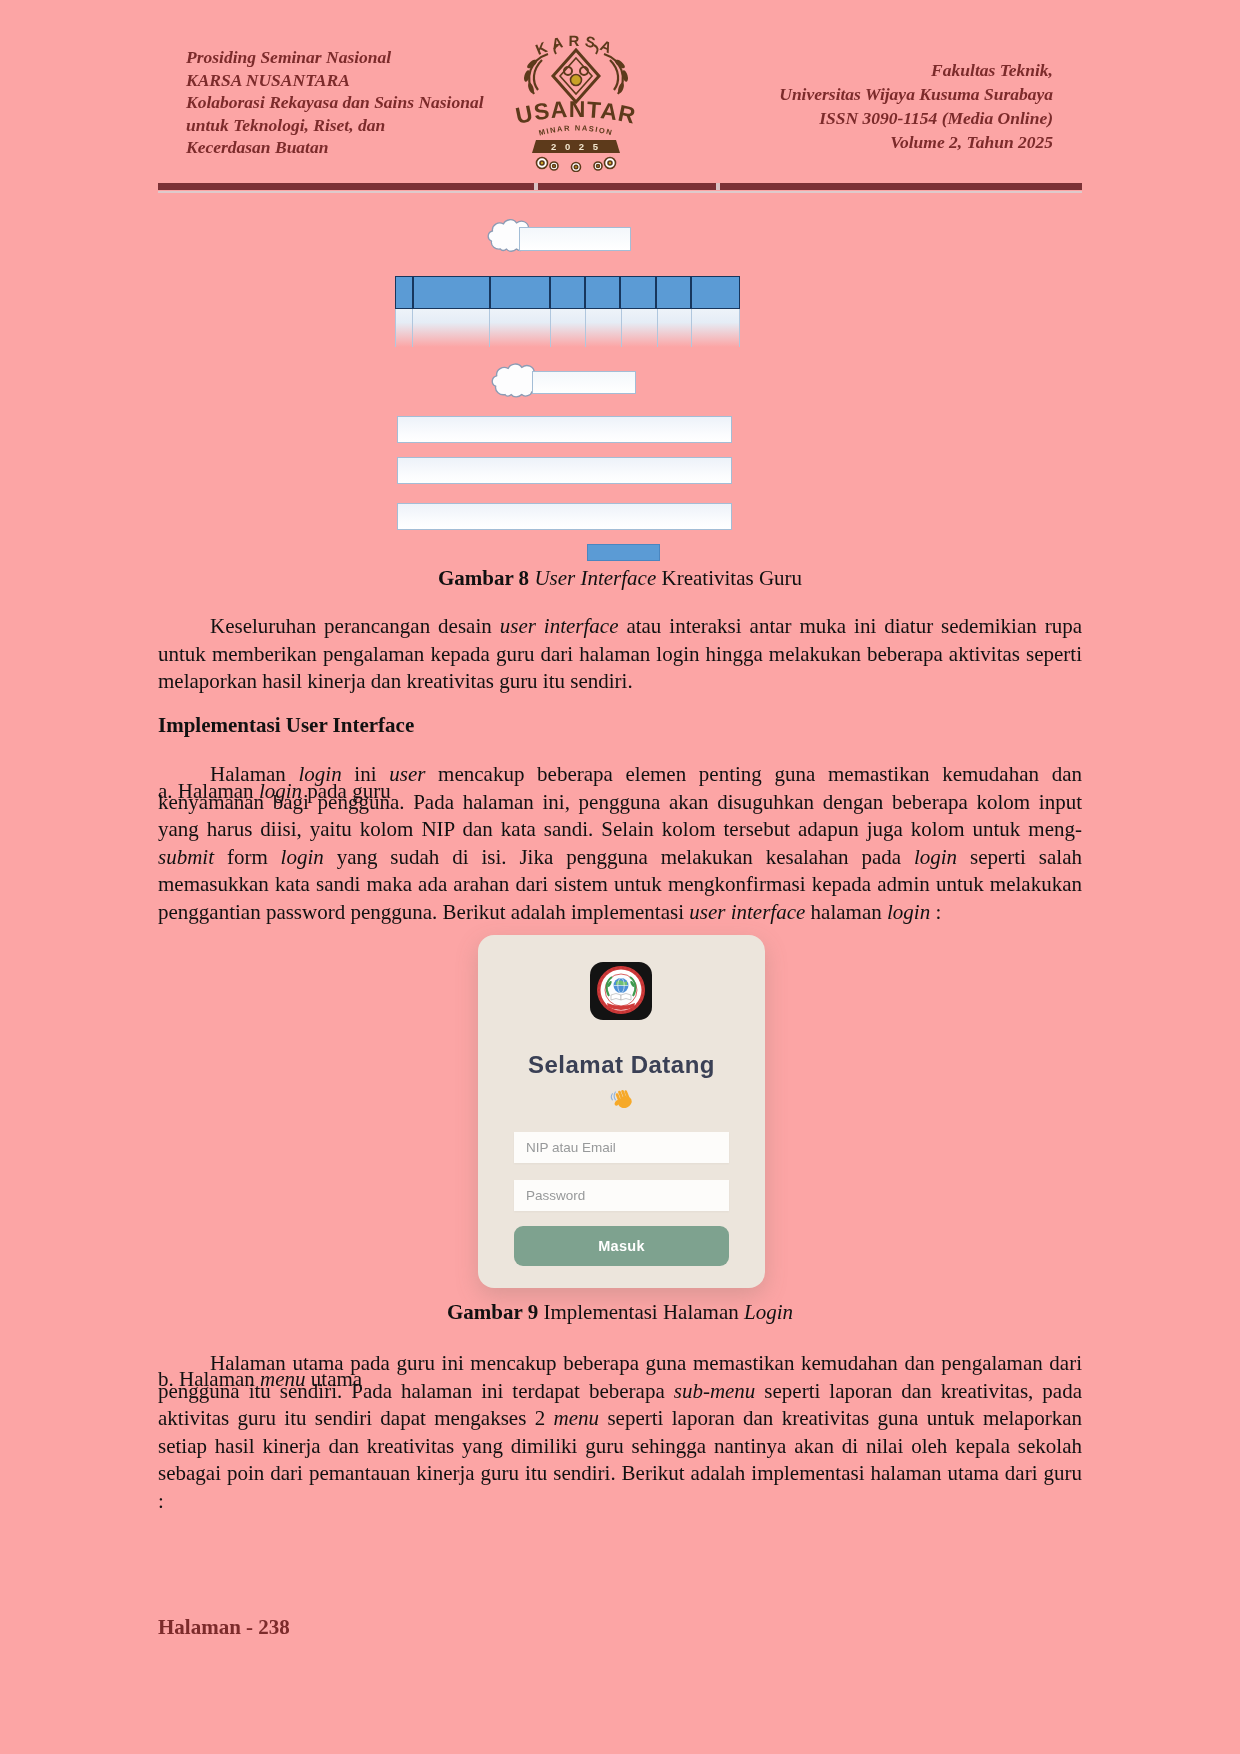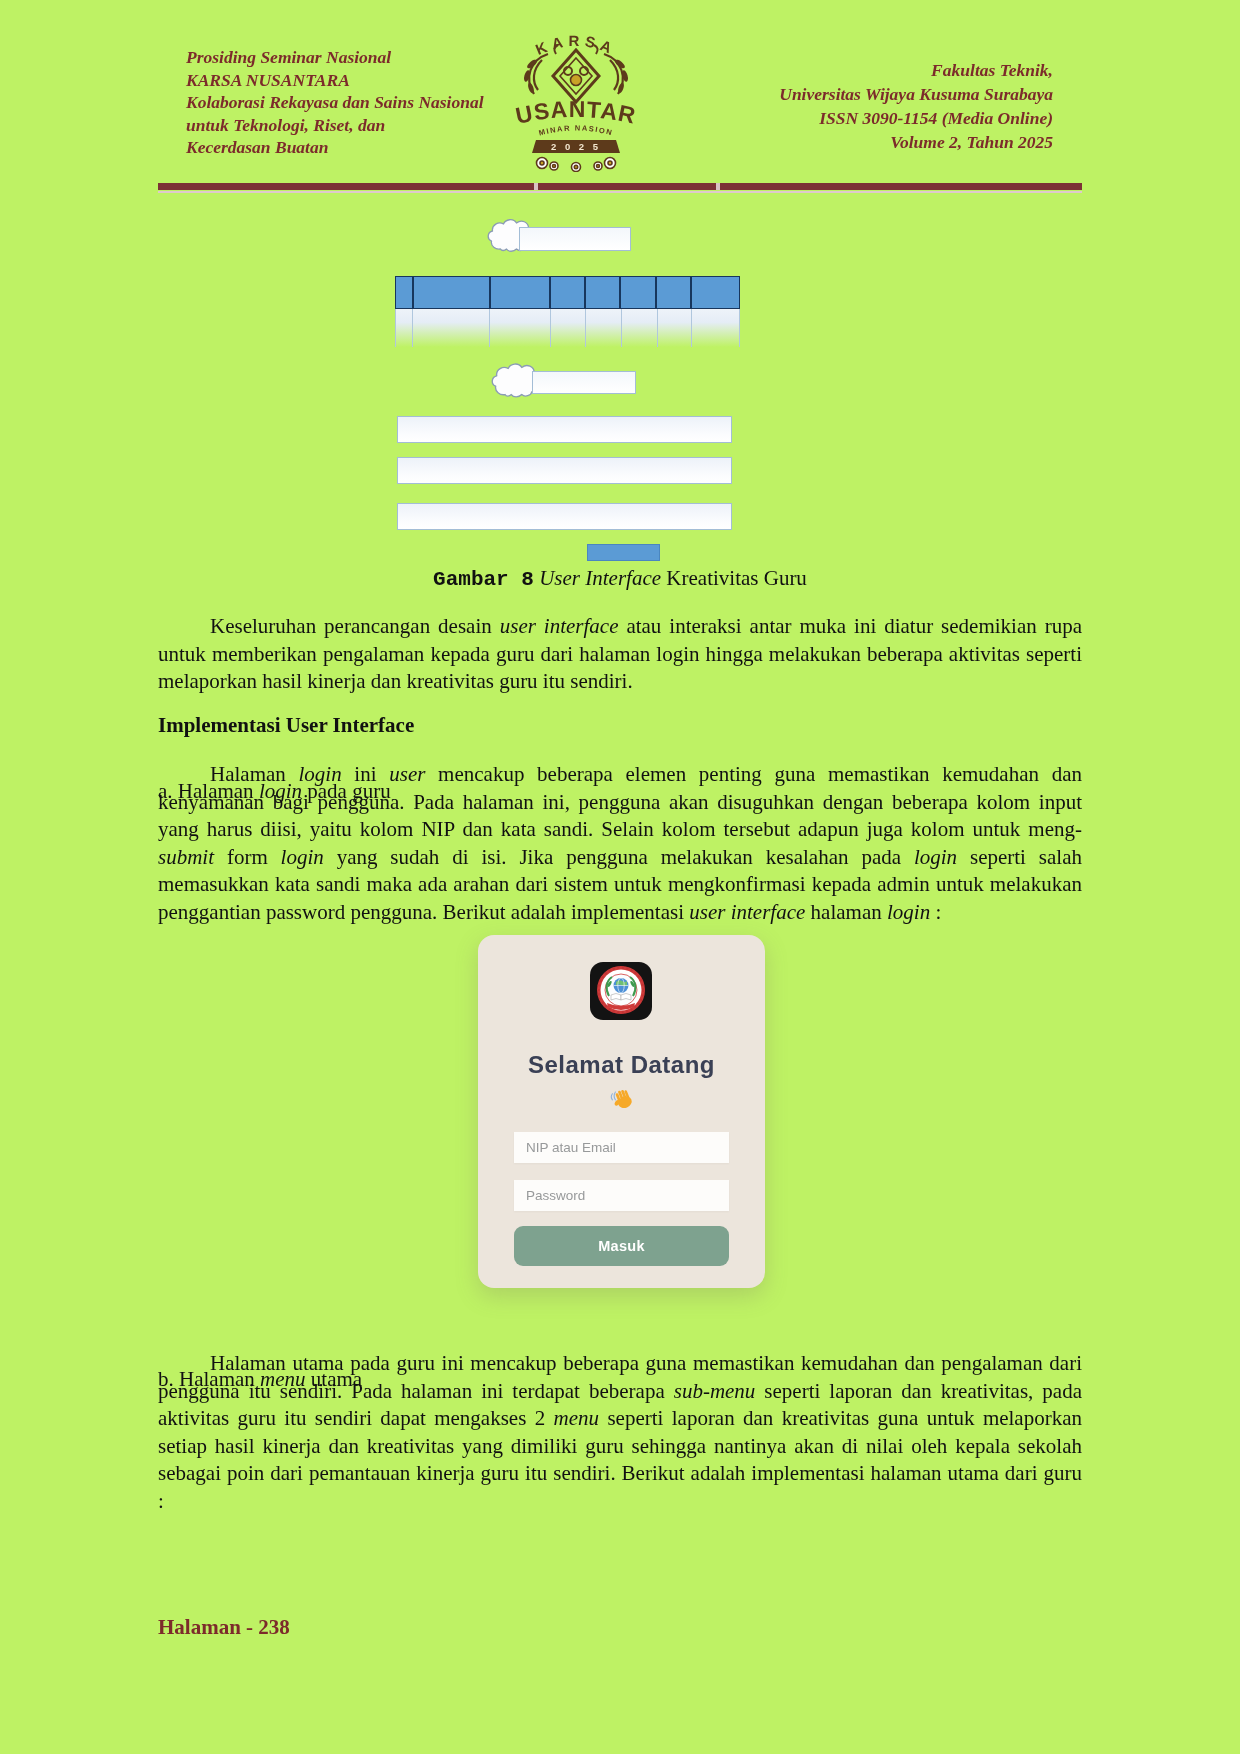--- a/index.html
+++ b/index.html
@@ -5,7 +5,7 @@
   html,body{margin:0;padding:0;background:#e9e9e9;}
   .page{
     position:relative; width:1240px; height:1754px; margin:0 auto;
-    background:#bef264; overflow:hidden;
+    background:#fca5a5; overflow:hidden;
     font-family:"Liberation Serif", serif; color:#111;
   }
   

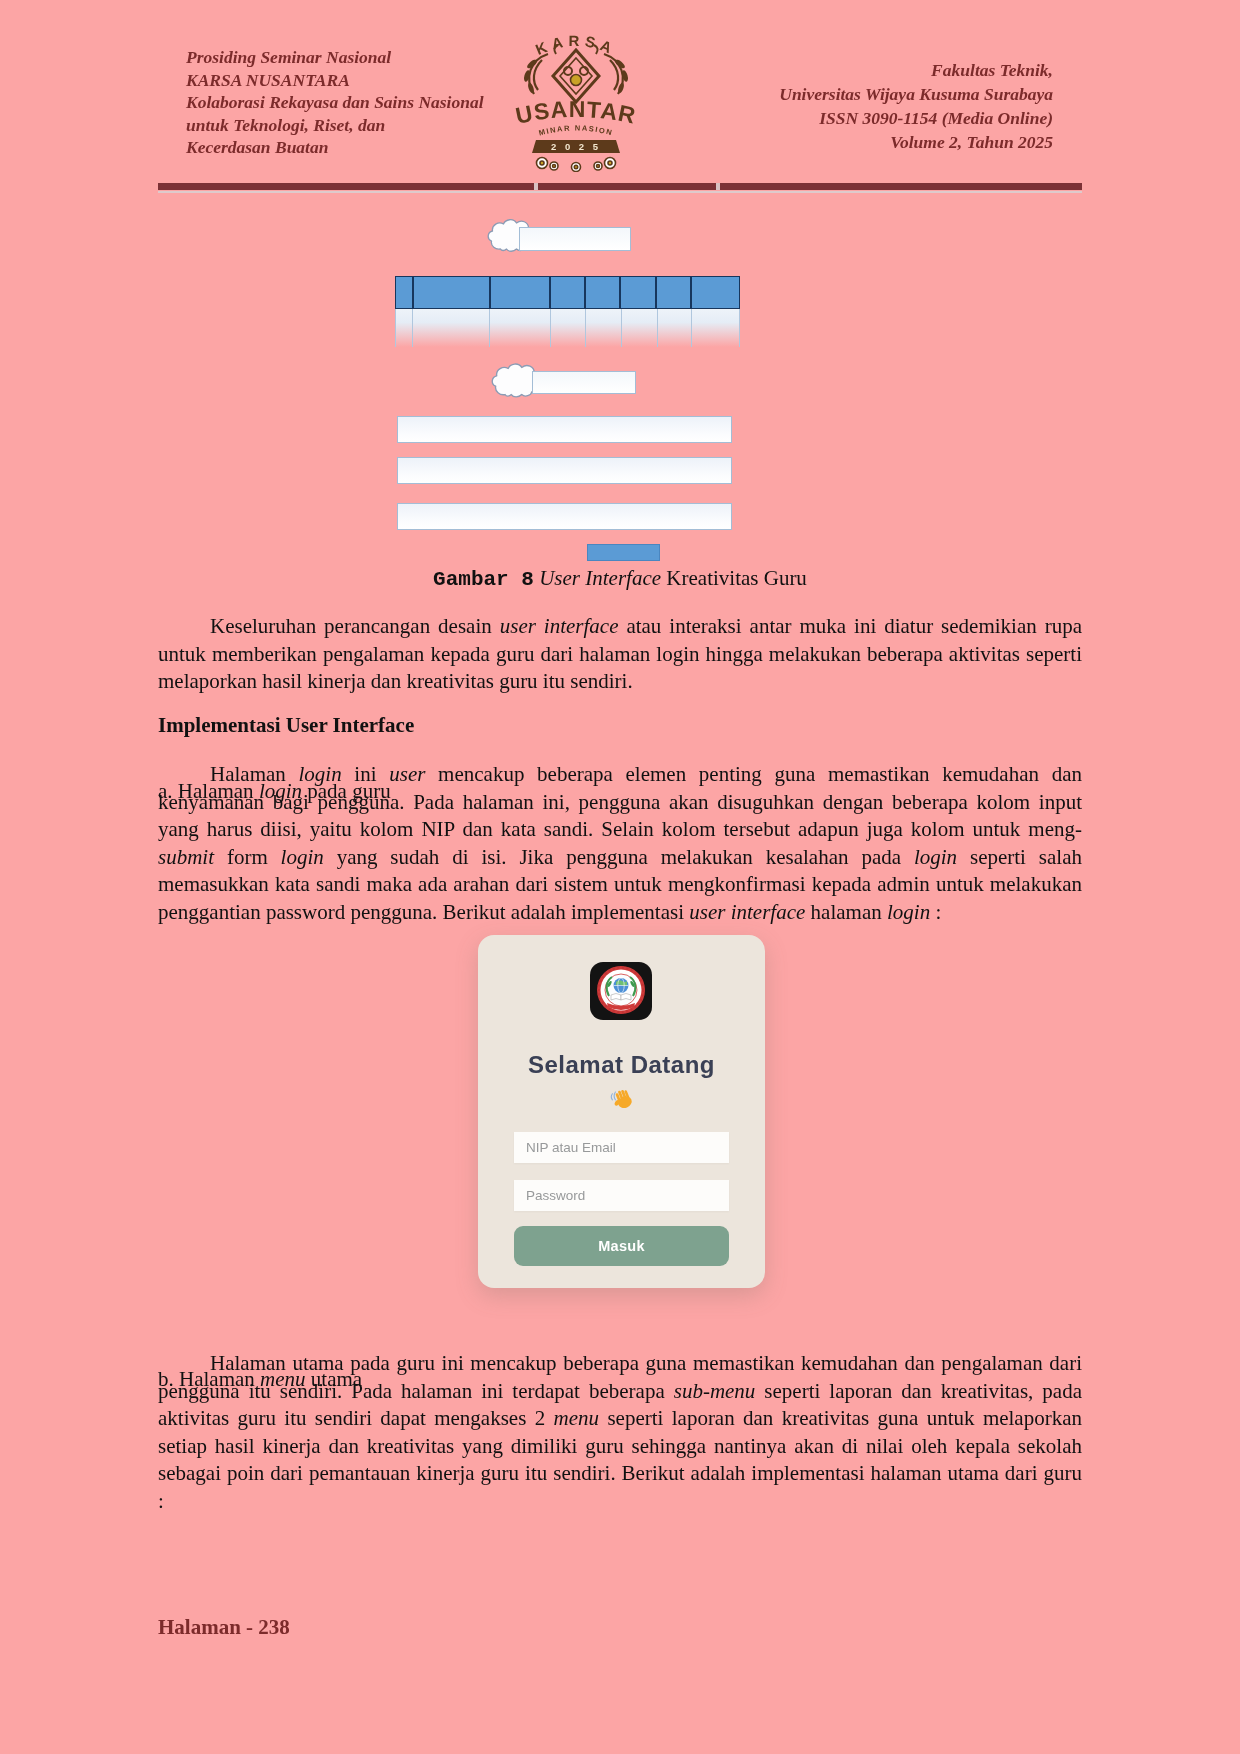--- a/index.html
+++ b/index.html
@@ -62,7 +62,7 @@
     font-size:21px; line-height:27.5px; text-align:justify;
   }
   .indent{text-indent:52px;}
-  .b{font-weight:bold;font-family:Liberation Mono, monospace;} .i{font-style:italic;}
+  .b{font-weight:bold;} .i{font-style:italic;}
   .heading{position:absolute; left:158px; width:924px; font-size:21px; font-weight:bold;}
   .subitem{position:absolute; left:158px; width:924px; font-size:21px;margin-top:40px;}
   .footer{

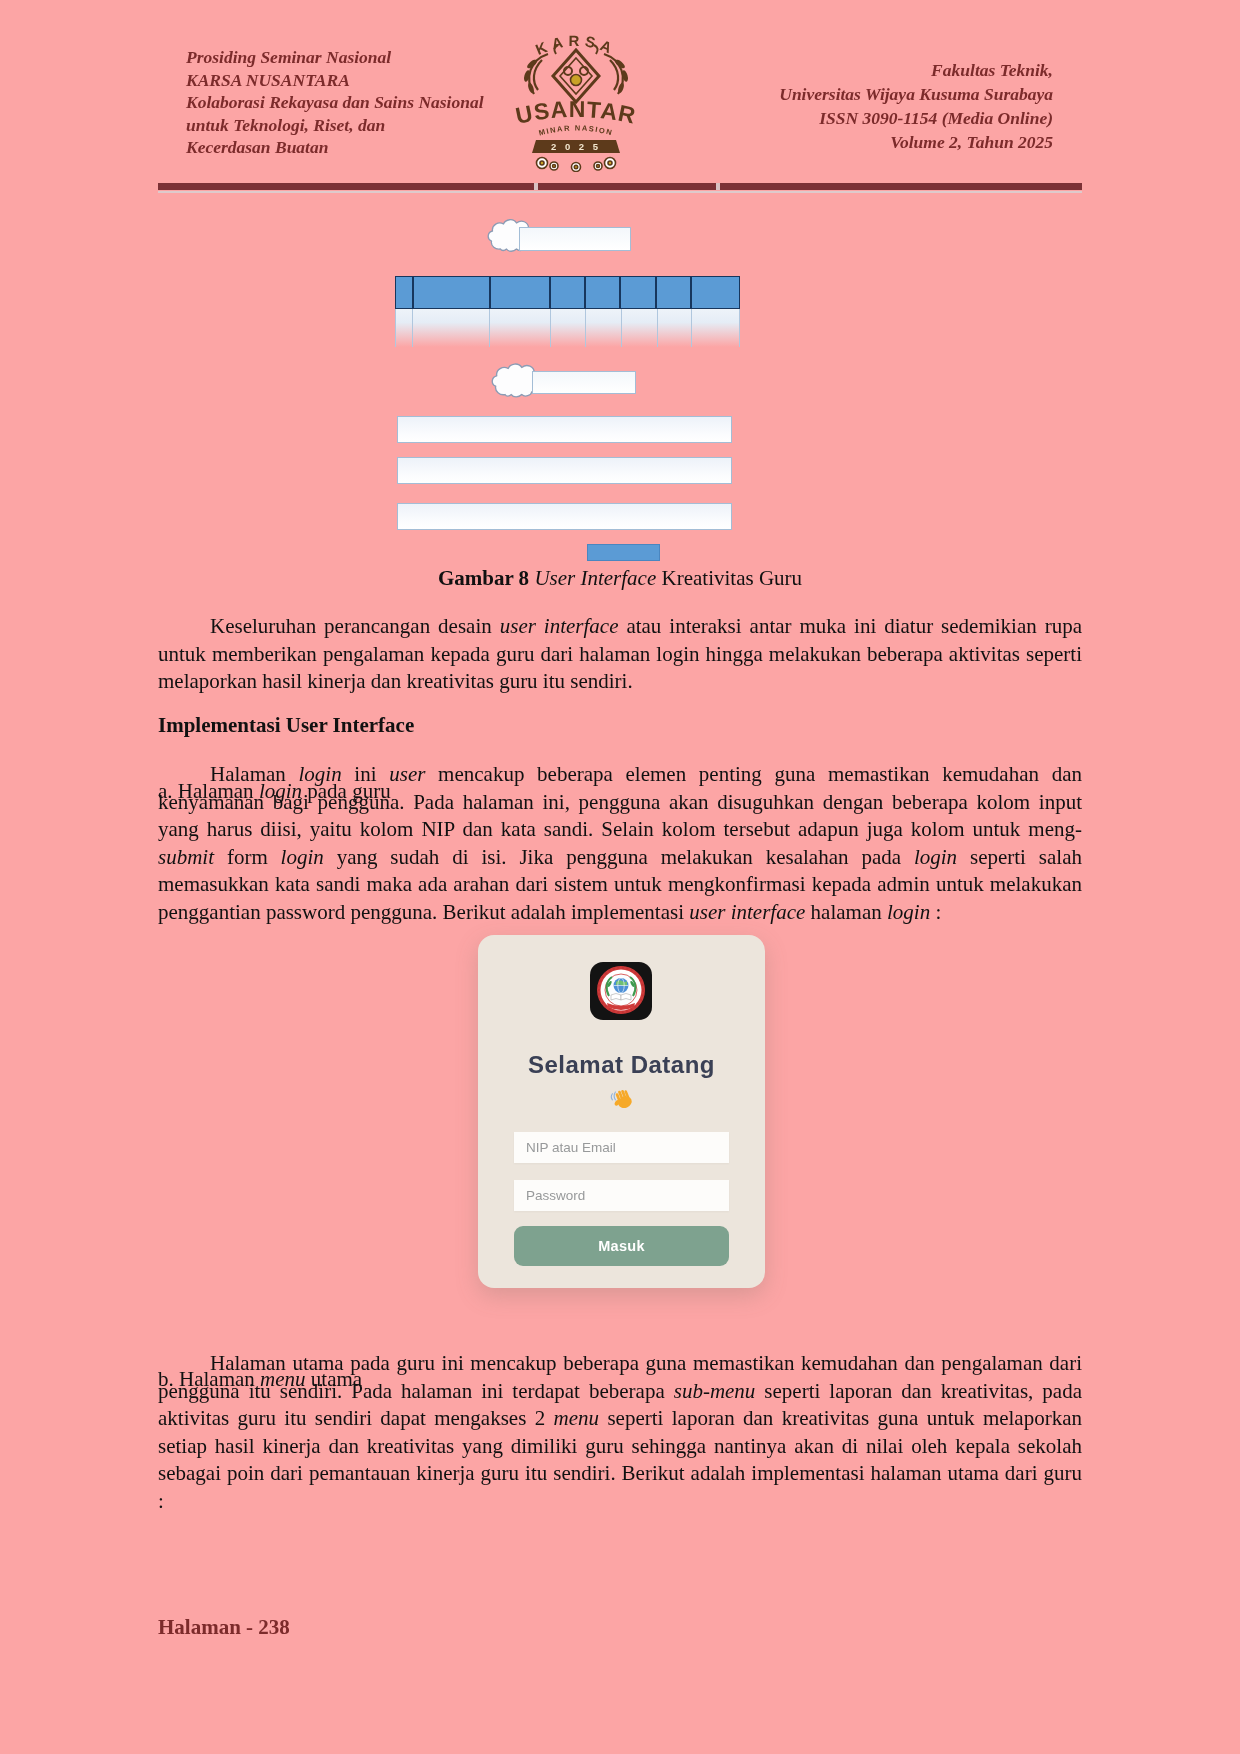--- a/index.html
+++ b/index.html
@@ -292,6 +292,7 @@
     <button class="masuk-btn">Masuk</button>
   </div>
 
+  <div class="cap" style="top:1300px;"><span class="b">Gambar 9</span><span> Implementasi Halaman </span><span class="i">Login</span></div>
 
   <div class="subitem" style="top:1327px;"><span>b. Halaman </span><span class="i">menu</span><span> utama</span></div>
 

